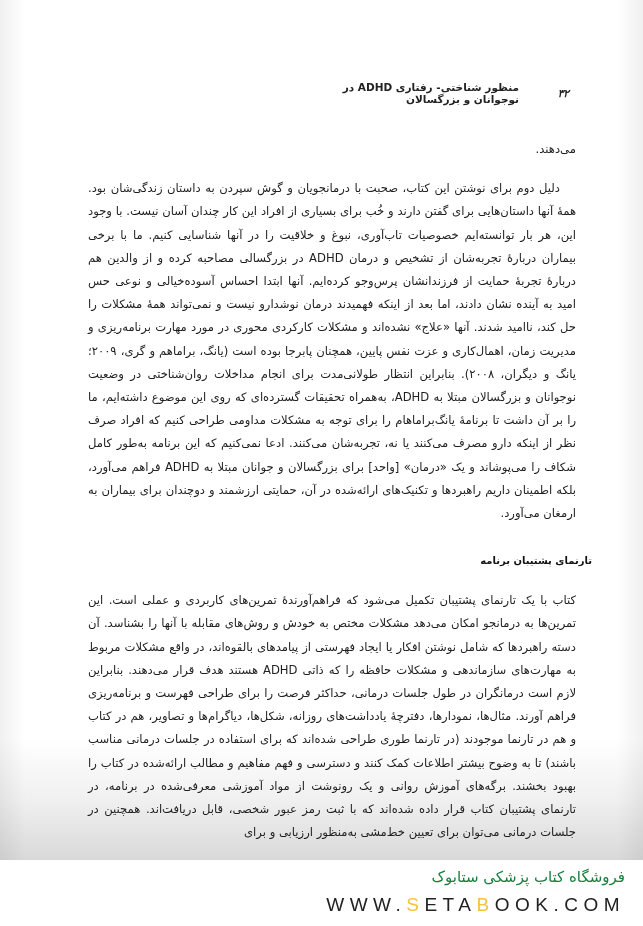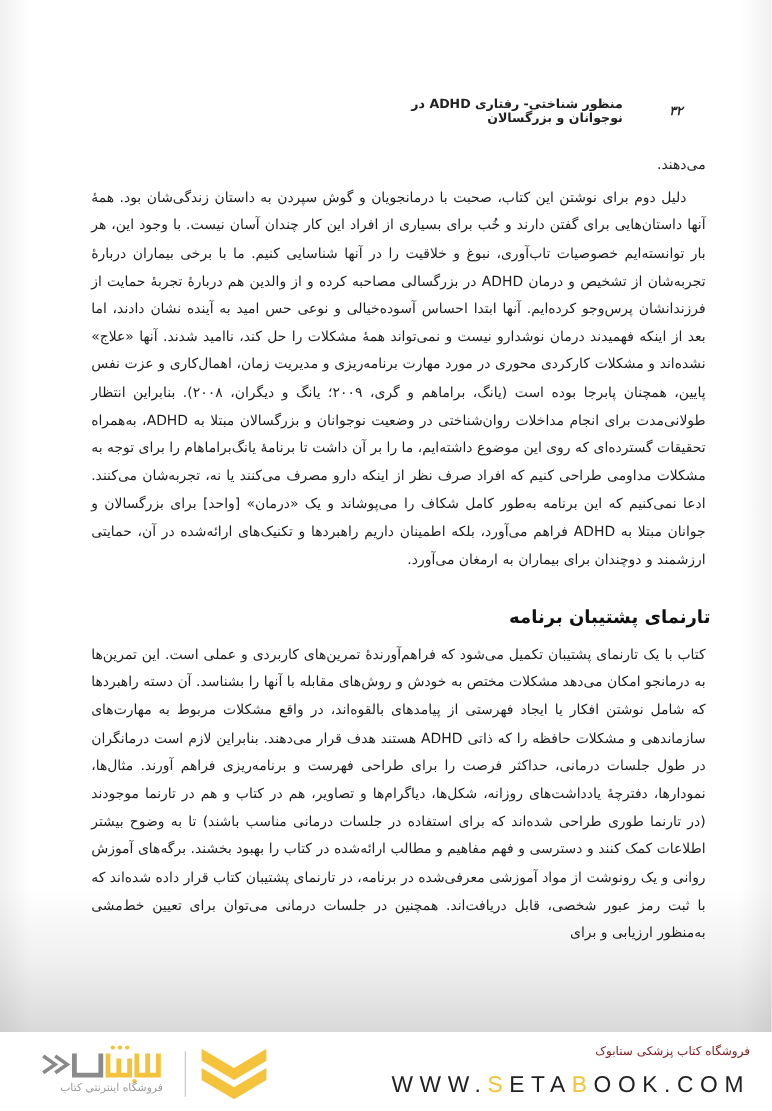--- a/index.html
+++ b/index.html
@@ -66,7 +66,7 @@
       color: #1e1e1e;
     }
     .content p {
-      margin: 4px;
+      margin: 16px;
     }
     .content p.indent {
       text-indent: 16px;

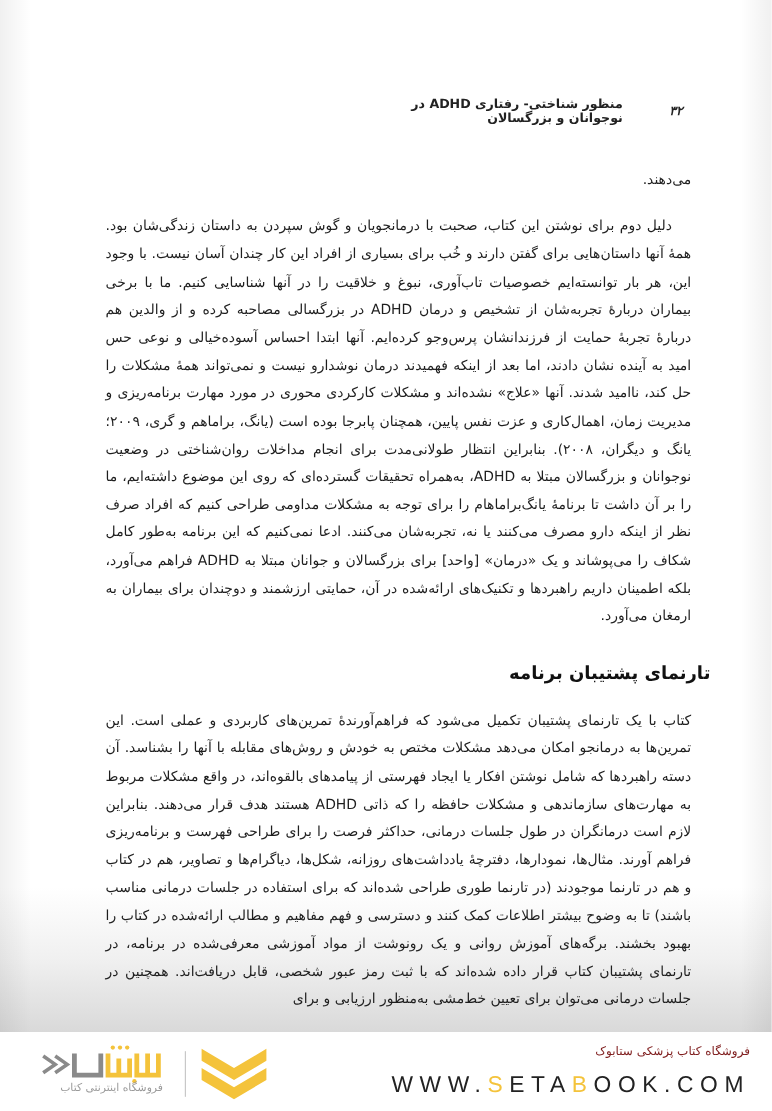--- a/index.html
+++ b/index.html
@@ -73,7 +73,7 @@
     }
     .section-heading {
       margin: 24px 0 8px 0;
-      font-size: 15px;
+      font-size: 10px;
       font-weight: bold;
       color: #111;
       text-align: right;

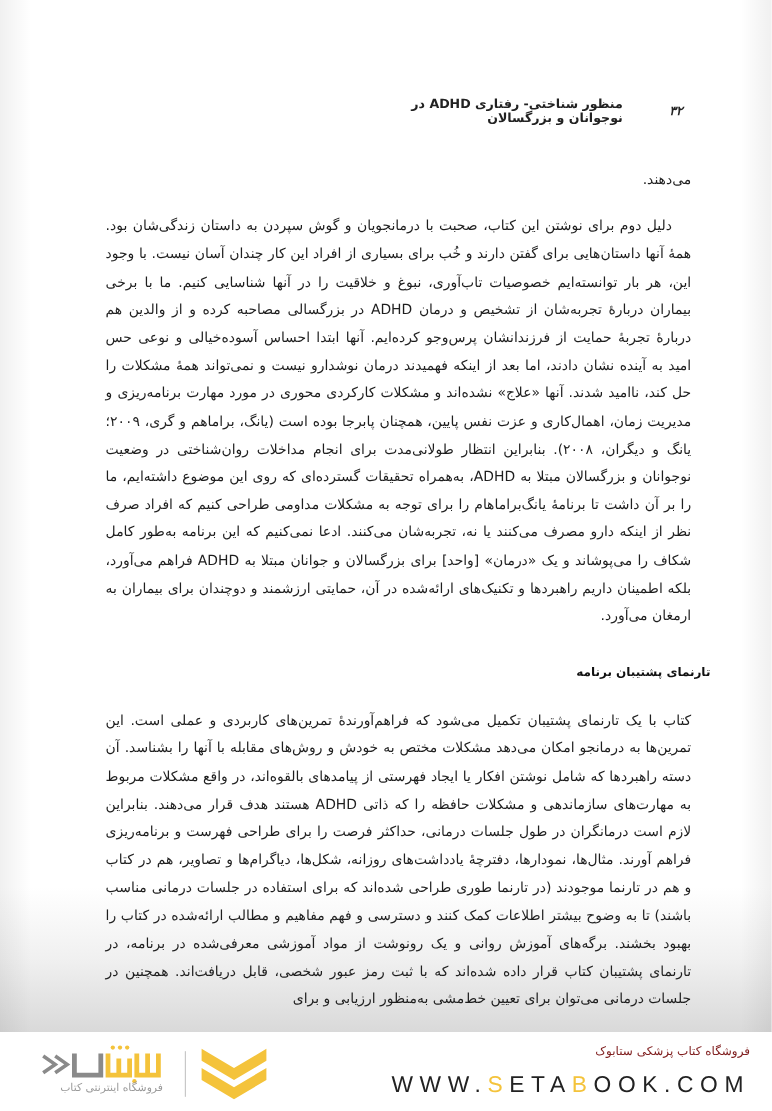--- a/index.html
+++ b/index.html
@@ -96,8 +96,8 @@
     }
     .store-name {
       direction: rtl;
-      font-size: 10px;
-      color: #7f1d1d;
+      font-size: 15px;
+      color: #15803d;
       font-family: "DejaVu Sans", sans-serif;
       line-height: 22px;
     }

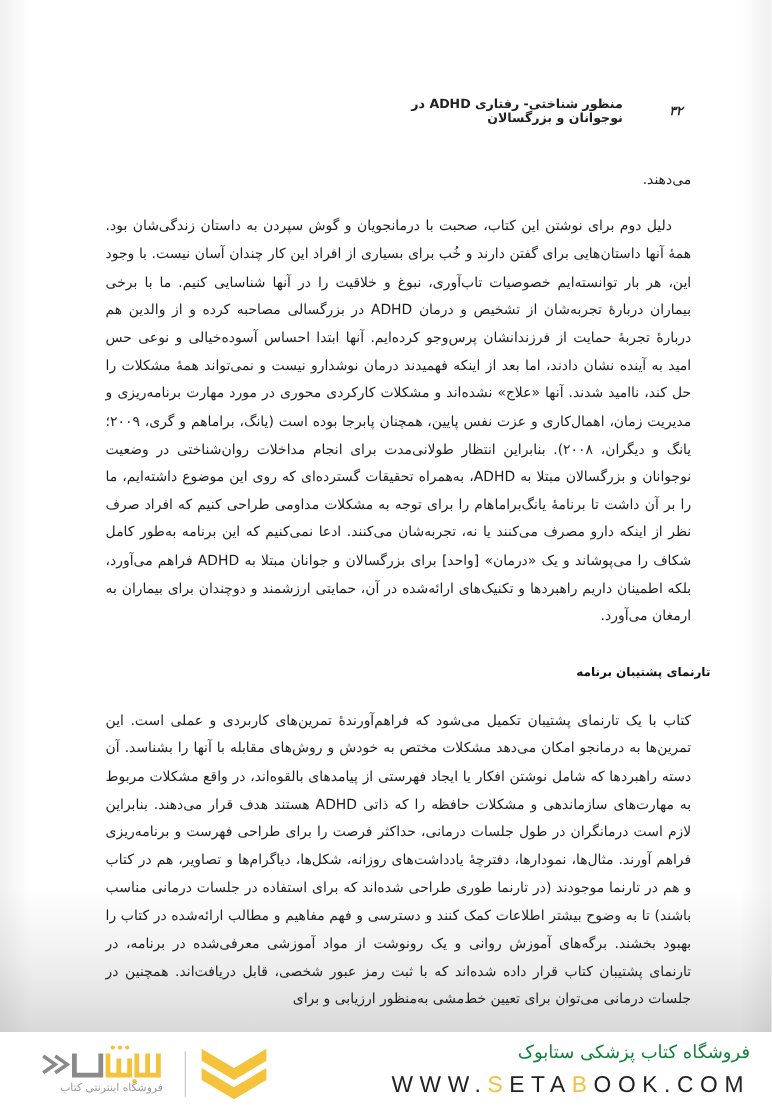--- a/index.html
+++ b/index.html
@@ -170,25 +170,6 @@
 </div>
 
 <div class="footer-band">
-  <div class="logo-area">
-    <svg class="logo-word" viewBox="0 0 118 34">
-      <path d="M4 10 L14 17 L4 24" fill="none" stroke="#8a8a8a" stroke-width="3"></path>
-      <path d="M14 10 L24 17 L14 24" fill="none" stroke="#8a8a8a" stroke-width="3"></path>
-      <path d="M30 8 L30 26 L52 26 L52 8" fill="none" stroke="#8a8a8a" stroke-width="4"></path>
-      <path d="M58 8 L58 26 L76 26 L76 12 M67 12 L67 26" fill="none" stroke="#f4c33b" stroke-width="4"></path>
-      <circle cx="62" cy="3" r="1.8" fill="#f4c33b"></circle>
-      <circle cx="68" cy="3" r="1.8" fill="#f4c33b"></circle>
-      <circle cx="74" cy="3" r="1.8" fill="#f4c33b"></circle>
-      <path d="M82 8 L82 26 L100 26 L100 8 M91 8 L91 26" fill="none" stroke="#f4c33b" stroke-width="4"></path>
-      <circle cx="80" cy="31" r="1.8" fill="#f4c33b"></circle>
-    </svg>
-    <div class="logo-tagline">فروشگاه اینترنتی کتاب</div>
-    <div class="logo-divider"></div>
-    <svg class="logo-chevrons" viewBox="0 0 62 50">
-      <path d="M4 4 L31 20 L58 4 L58 14 L31 30 L4 14 Z" fill="#f4c33b"></path>
-      <path d="M4 20 L31 36 L58 20 L58 30 L31 46 L4 30 Z" fill="#f4c33b"></path>
-    </svg>
-  </div>
 
   <div class="store-text">
     <div class="store-name">فروشگاه کتاب پزشکی ستابوک</div>

